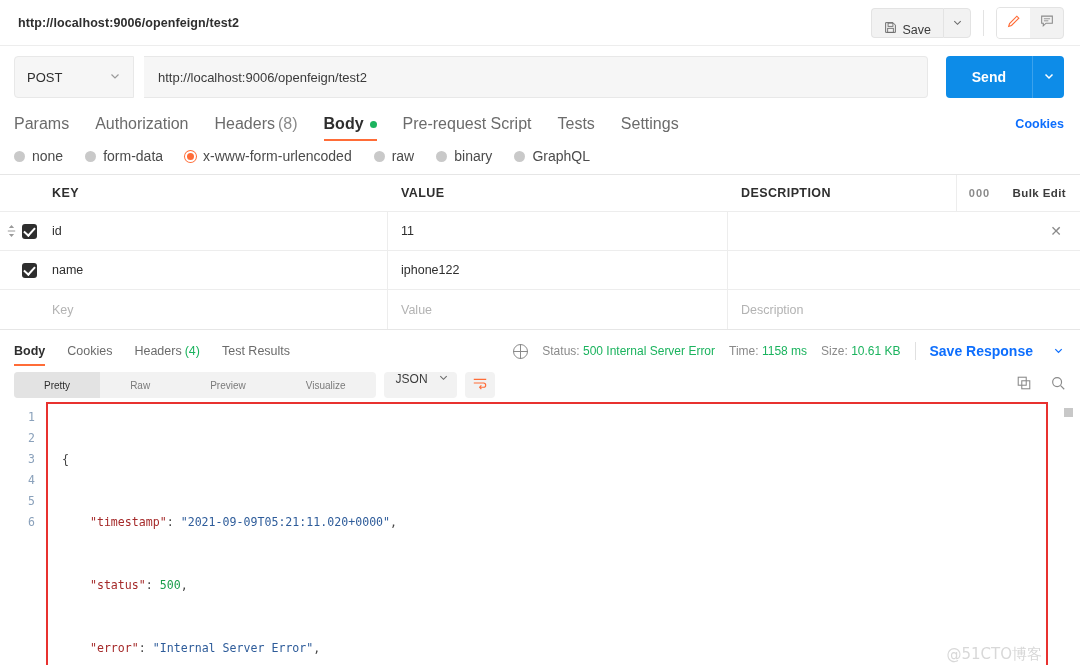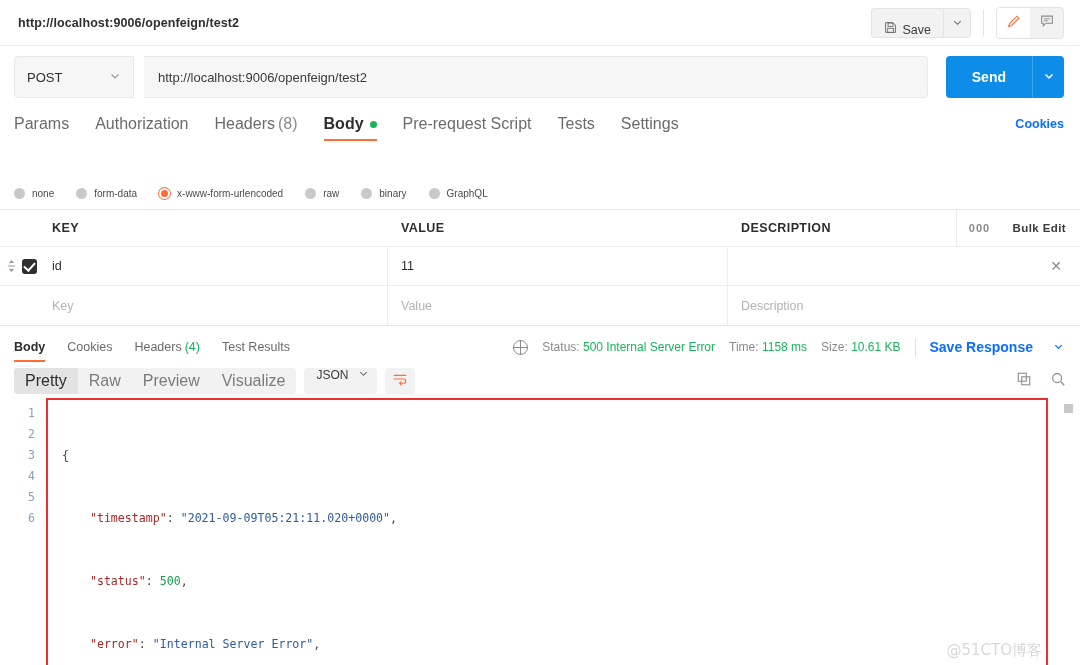--- a/index.html
+++ b/index.html
@@ -79,7 +79,7 @@
 
   
   .radio-row { display: flex; align-items: center; padding: 8px 14px 10px 14px; gap: 0; }
-  .radio-item { display: flex; align-items: center; margin-right: 22px; cursor: pointer; font-size: 10px; color: #4b4b4b; margin-top: 40px; }
+  .radio-item { display: flex; align-items: center; margin-right: 22px; cursor: pointer; font-size: 14px; color: #4b4b4b; }
   .radio-dot { width: 11px; height: 11px; border-radius: 50%; background: #c9c9c9; margin-right: 7px; }
   .radio-item.selected .radio-dot { background: #ff6c37; box-shadow: inset 0 0 0 2px #fff, 0 0 0 1px #ff6c37; }
 

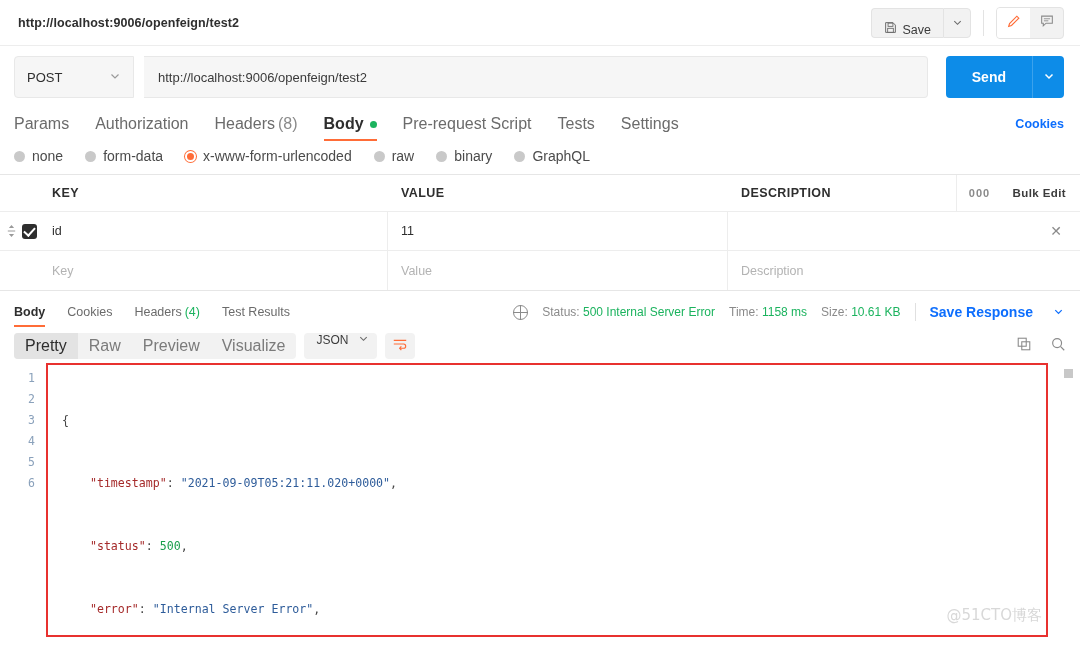--- a/index.html
+++ b/index.html
@@ -306,6 +306,16 @@
       <div class="c-x">✕</div>
     </div>
 
+    <div class="prow">
+      <div class="c-handle"></div>
+      <div class="c-check">
+          <div class="cbox"></div>
+        </div>
+      <div class="c-key">name</div>
+      <div class="c-val">iphone122</div>
+      <div class="c-desc"></div>
+      <div class="c-x"></div>
+    </div>
 
     <div class="prow">
       <div class="c-handle"></div>

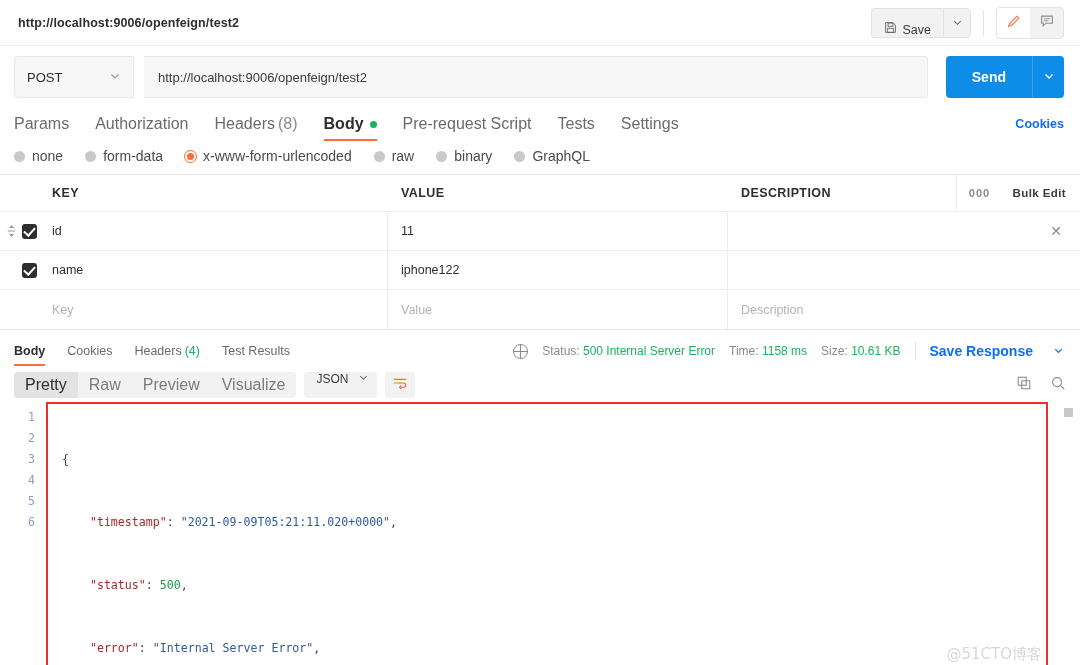--- a/index.html
+++ b/index.html
@@ -121,7 +121,7 @@
   
   .viewer-bar { display: flex; align-items: center; padding: 0 14px; height: 34px; gap: 0; }
   .seg { display: flex; align-items: center; background: #f2f2f2; border-radius: 4px; height: 26px; overflow: hidden; }
-  .seg-item { font-size: 16px; color: #7b7b7b; padding: 0 11px; height: 26px; display: flex; align-items: center; cursor: pointer; }
+  .seg-item { font-size: 10px; color: #7b7b7b; padding: 0 30px; height: 26px; display: flex; align-items: center; cursor: pointer; }
   .seg-item.active { background: #e3e3e3; color: #2e2e2e; }
   .fmt-box { display: flex; align-items: flex-start; background: #f2f2f2; border-radius: 4px; height: 26px; padding: 0 8px 0 12px; margin-left: 8px; gap: 10px; font-size: 12px; color: #3b3b3b; cursor: pointer; }
   .wrap-btn { width: 30px; height: 26px; background: #f2f2f2; border-radius: 4px; margin-left: 8px; display:flex; align-items:center; justify-content:center; cursor:pointer; }

